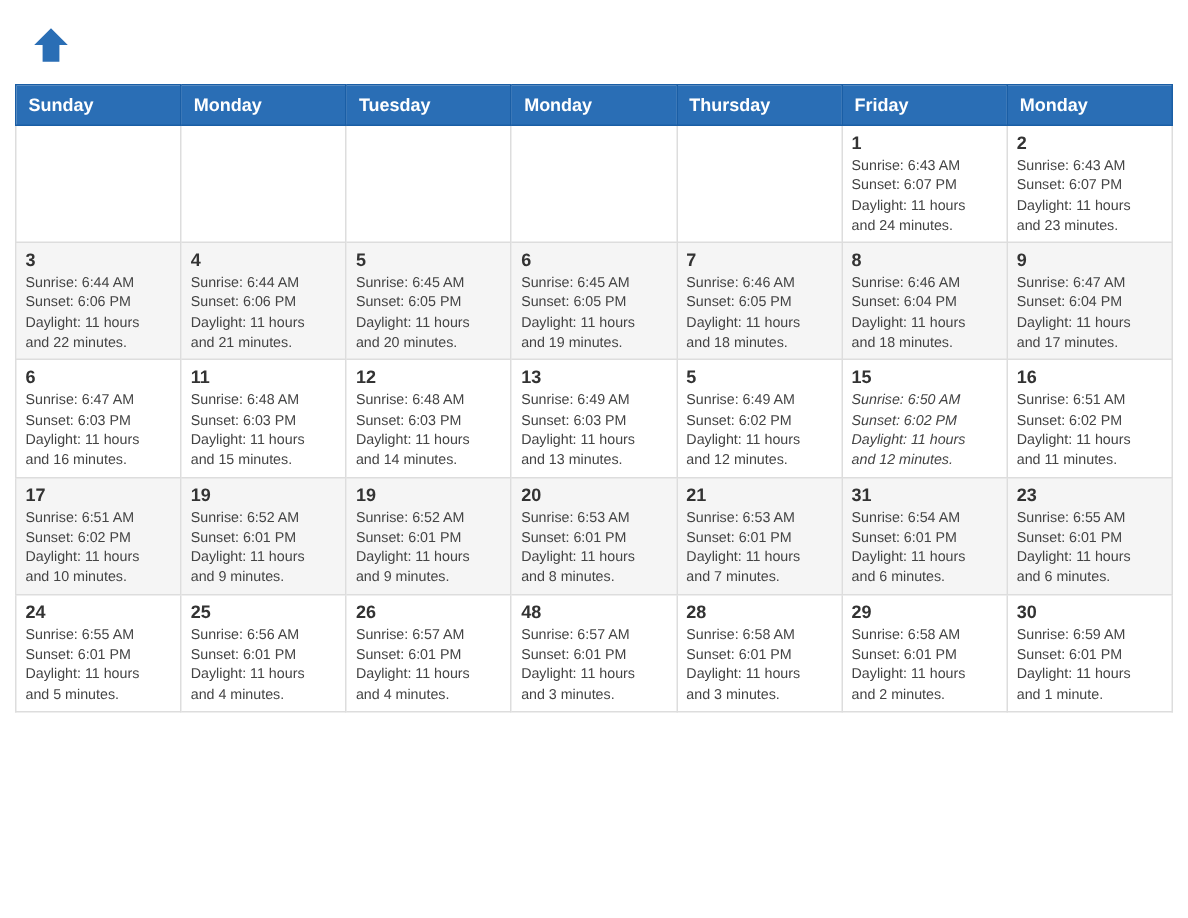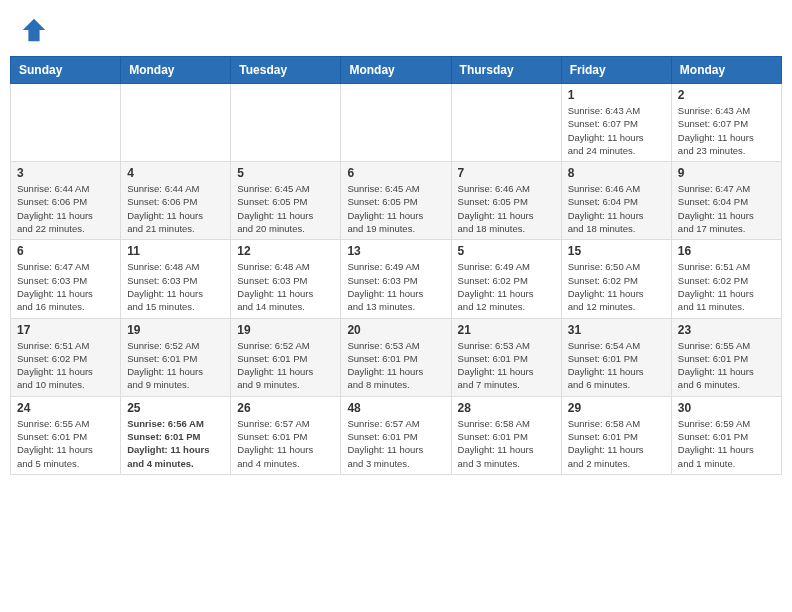--- a/index.html
+++ b/index.html
@@ -240,7 +240,7 @@
           </td>
           <td>
             <span class="day-num">15</span>
-            <div class="day-detail" style="white-space: pre-line;">Sunrise: 6:50 AM
+            <div class="day-detail" style="white-space: pre-line; font-style: italic;">Sunrise: 6:50 AM
 Sunset: 6:02 PM
 Daylight: 11 hours
 and 12 minutes.</div>

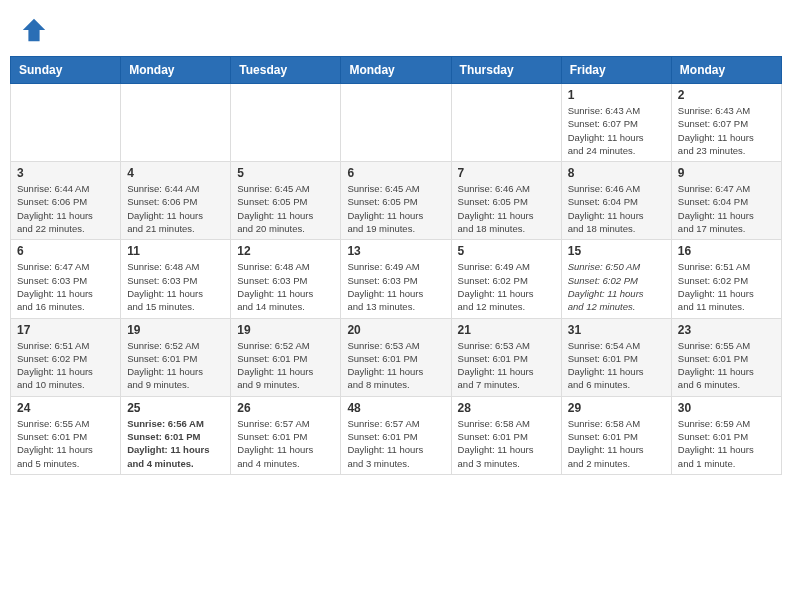--- a/index.html
+++ b/index.html
@@ -314,7 +314,7 @@
           </td>
           <td>
             <span class="day-num">25</span>
-            <div class="day-detail" style="white-space: pre-line; font-weight: bold;">Sunrise: 6:56 AM
+            <div class="day-detail" style="white-space: pre-line;">Sunrise: 6:56 AM
 Sunset: 6:01 PM
 Daylight: 11 hours
 and 4 minutes.</div>

